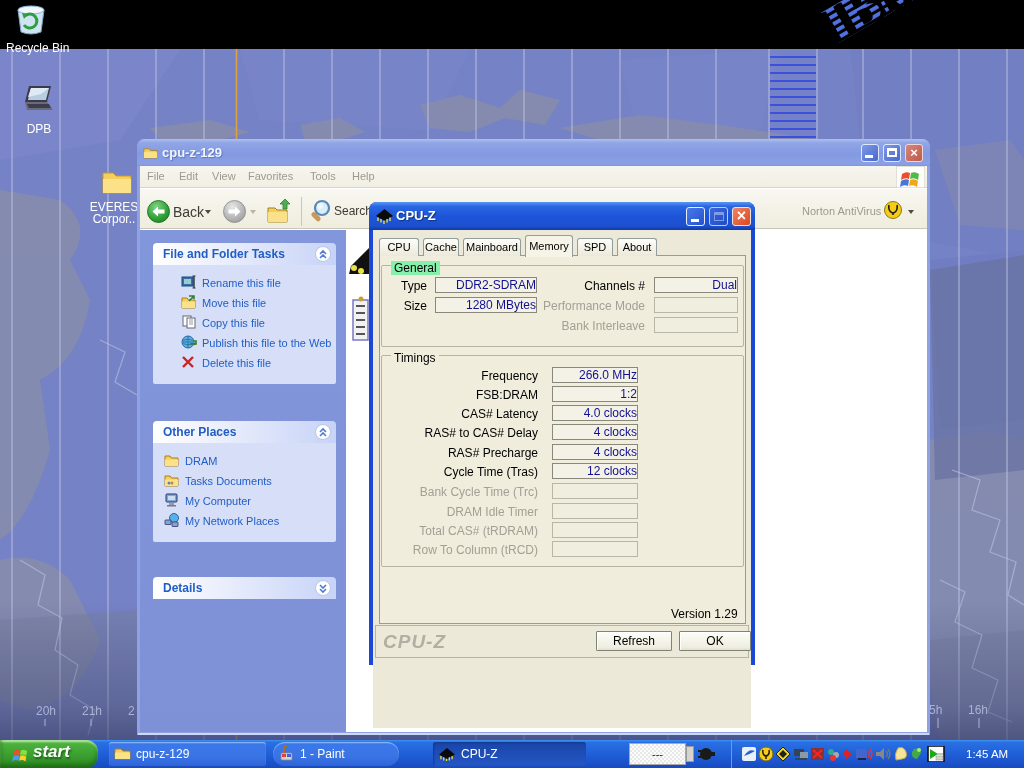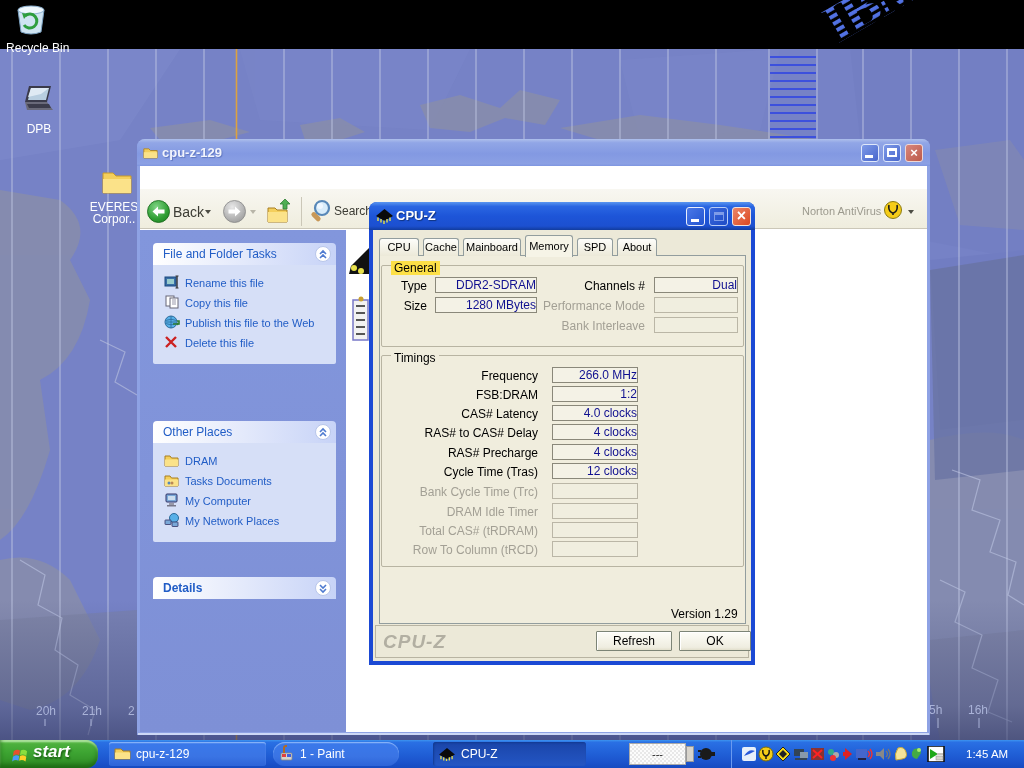--- a/index.html
+++ b/index.html
@@ -161,6 +161,21 @@
   <div class="abs" style="left:1px;top:594px;width:791px;height:2px;background:#cdd8f6"></div>
   <div class="abs" style="left:3px;top:27px;width:787px;height:566px;background:#fff">
 
+    <div class="abs" style="left:0;top:0;width:787px;height:22px;background:linear-gradient(180deg,#f6f5ef,#f1efe2);border-bottom:1px solid #d8d5c8;color:#9c9a8e;font-size:11px">
+      <span style="position:absolute;left:7px;top:4px">File</span>
+      <span style="position:absolute;left:39px;top:4px">Edit</span>
+      <span style="position:absolute;left:72px;top:4px">View</span>
+      <span style="position:absolute;left:108px;top:4px">Favorites</span>
+      <span style="position:absolute;left:170px;top:4px">Tools</span>
+      <span style="position:absolute;left:212px;top:4px">Help</span>
+      <svg class="abs" style="left:756px;top:0" width="29" height="22" viewBox="0 0 29 22">
+        <rect width="29" height="22" fill="#fdfdfb" stroke="#c8c4b4" stroke-width="1"></rect>
+        <path d="M6,8 Q10,5 14,7 L13,13 Q9,11 5,14 Z" fill="#e8502e"></path>
+        <path d="M15,7 Q19,5 23,8 L22,14 Q18,11 14,13 Z" fill="#53b848"></path>
+        <path d="M5,15 Q9,12 13,14 L12,20 Q8,18 4,21 Z" fill="#4a76d8"></path>
+        <path d="M14,14 Q18,12 22,15 L21,21 Q17,18 13,20 Z" fill="#f0a818"></path>
+      </svg>
+    </div>
 
     <div class="abs" style="left:0;top:23px;width:787px;height:40px;background:linear-gradient(180deg,#f8f7f1,#efedde);border-bottom:1px solid #cbc7b8">
       <svg class="abs" style="left:7px;top:11px" width="23" height="23" viewBox="0 0 23 23">

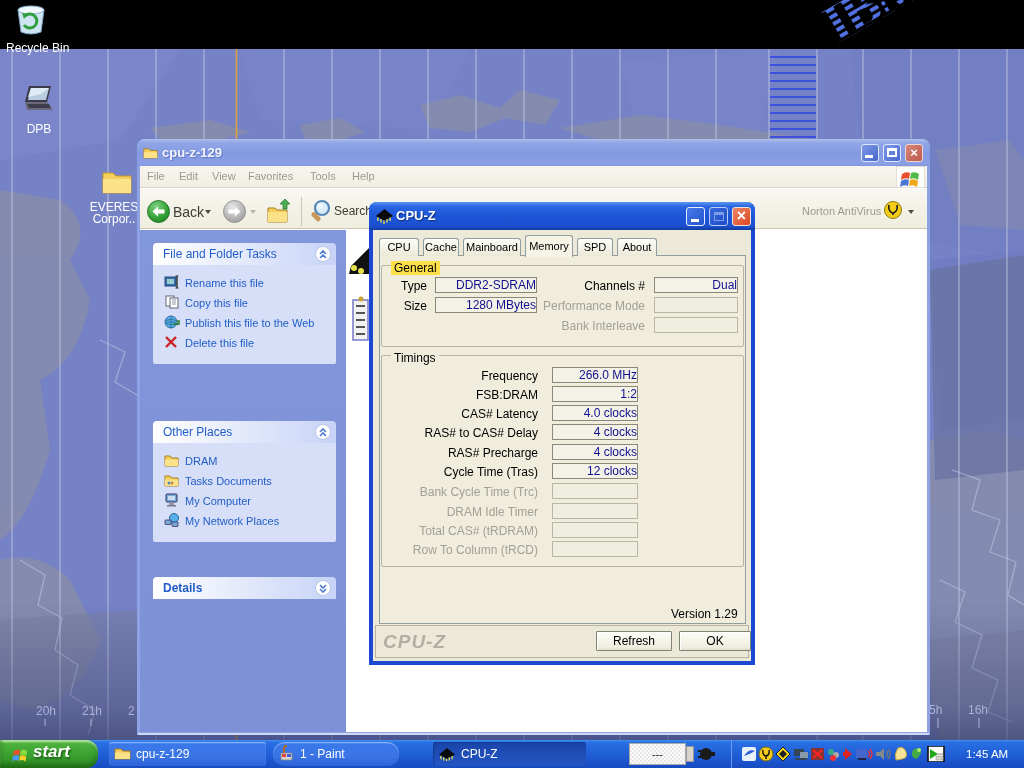--- a/index.html
+++ b/index.html
@@ -228,7 +228,7 @@
 
         <div class="abs" style="left:13px;top:13px;width:183px">
           <div style="height:22px;border-radius:4px 4px 0 0;background:linear-gradient(90deg,#ffffff,#c7d3f7);position:relative">
-            <span style="position:absolute;left:10px;top:4px;font-size:12px;font-weight:normal;color:#215dc6">File and Folder Tasks</span>
+            <span style="position:absolute;left:10px;top:4px;font-size:12px;font-weight:bold;color:#215dc6">File and Folder Tasks</span>
             <div style="position:absolute;right:5px;top:3px;width:16px;height:16px;border-radius:50%;background:#fff;border:1px solid #b8c6ea">
               <svg width="14" height="14" viewBox="0 0 14 14">
                   <path d="M4,7 L7,4 L10,7 M4,11 L7,8 L10,11" stroke="#4f7bd0" stroke-width="1.6" fill="none"></path>

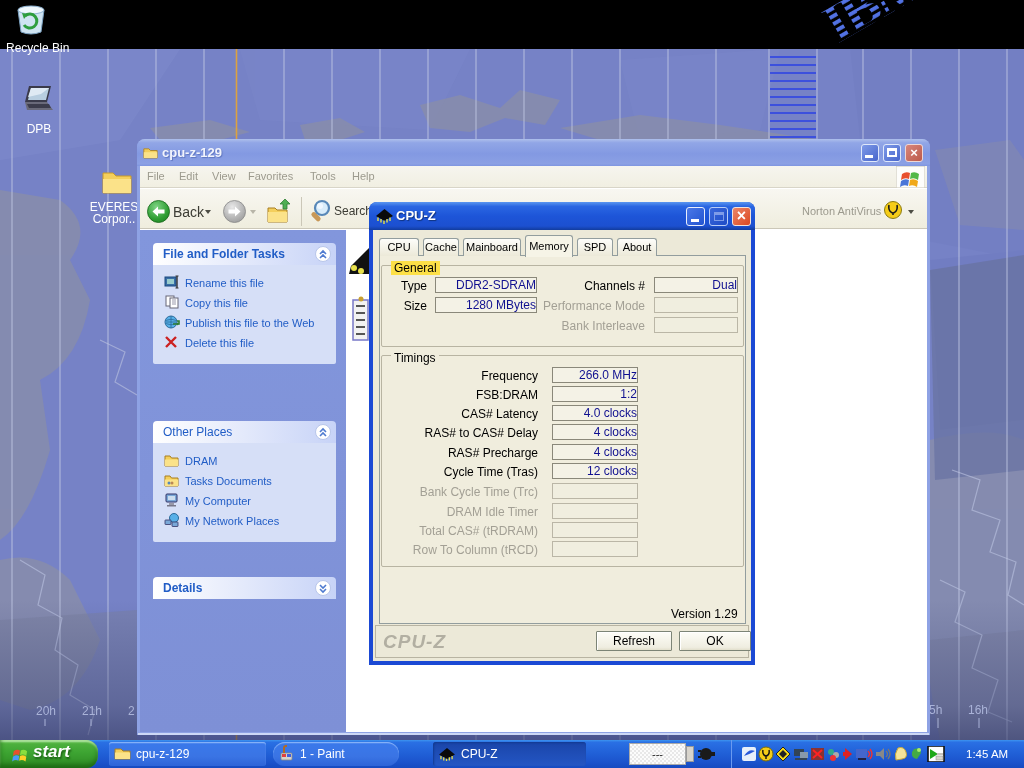--- a/index.html
+++ b/index.html
@@ -373,7 +373,7 @@
       </div>
     <div class="abs" style="left:363px;top:5px;width:19px;height:19px;border-radius:3px;border:1px solid #f2e2da;background:linear-gradient(135deg,#ec8668,#dc4820);color:#fff;font-weight:bold;font-size:16px;text-align:center;line-height:16px">×</div>
   </div>
-  <div class="abs" style="left:4px;top:28px;width:378px;height:431px;background:#ece9d8">
+  <div class="abs" style="left:4px;top:28px;width:378px;height:498px;background:#ece9d8">
     <div class="abs" style="left:6px;top:25px;width:367px;height:369px;background:#f0eddd;border:1px solid #929d9e"></div>
     <div class="abs" style="left:6px;top:8px;height:19px">
       <span class="tab" style="left:0;width:40px">CPU</span>

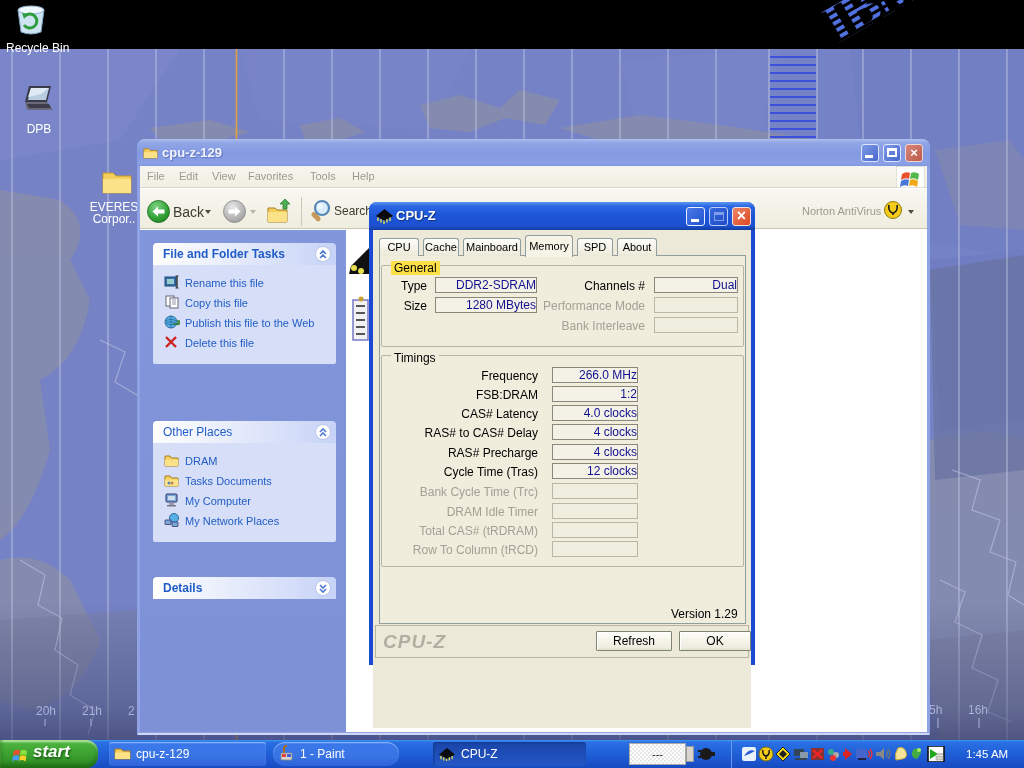--- a/index.html
+++ b/index.html
@@ -385,7 +385,7 @@
     </div>
 
     <div class="abs" style="left:8px;top:35px;width:363px;height:82px;border:1px solid #b8b4a2;border-radius:2px"></div>
-    <span class="abs" style="left:18px;top:31px;font-size:12px;background:#fde047;padding:0 3px;color:#000">General</span>
+    <span class="abs" style="left:18px;top:31px;font-size:12px;background:#86efac;padding:0 3px;color:#000">General</span>
     <span class="lbl" style="left:20px;top:49px;width:34px">Type</span>
     <div class="vbox" style="left:62px;top:47px;width:102px">DDR2-SDRAM</div>
     <span class="lbl" style="left:20px;top:69px;width:34px">Size</span>

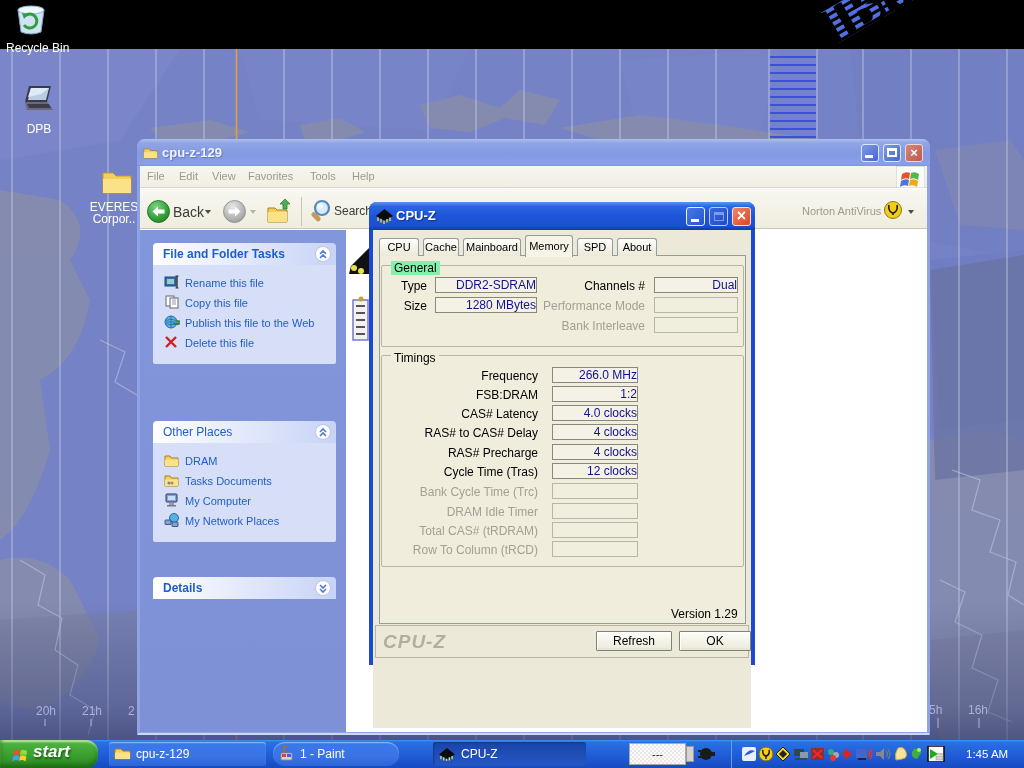--- a/index.html
+++ b/index.html
@@ -235,7 +235,7 @@
                 </svg>
             </div>
           </div>
-          <div style="background:#d6dff7;padding:9px 0 10px 11px;border-radius:0 0 2px 2px">
+          <div style="background:#d6dff7;padding:9px 0 10px 28px;border-radius:0 0 2px 2px">
             <div class="tpitem">
               <svg width="16" height="14" viewBox="0 0 16 14">
                   <rect x="1" y="2" width="11" height="9" fill="#3a6ea5" stroke="#1a4a80"></rect>

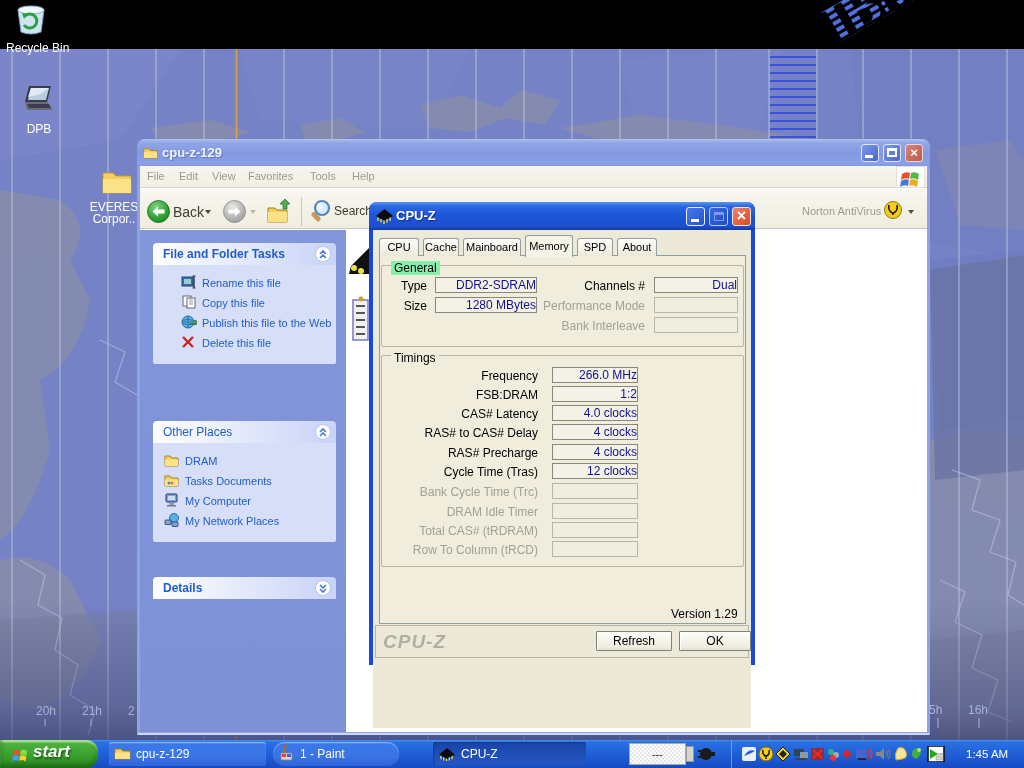--- a/index.html
+++ b/index.html
@@ -245,6 +245,14 @@
                   <line x1="11.5" y1="13" x2="14.5" y2="13" stroke="#333"></line>
                 </svg>
               <span>Rename this file</span>
+              </div>
+            <div class="tpitem">
+              <svg width="16" height="14" viewBox="0 0 16 14">
+                  <path d="M1,3 L6,3 L7.5,5 L14,5 L14,13 L1,13 Z" fill="#f4cf5c" stroke="#a87f20"></path>
+                  <path d="M1,6.5 L14,6.5 L14,13 L1,13 Z" fill="#fbe289"></path>
+                  <path d="M8,1 L13,1 L13,4 M13,1 L8,6" stroke="#2e7e32" stroke-width="1.5" fill="none"></path>
+                </svg>
+              <span>Move this file</span>
               </div>
             <div class="tpitem">
               <svg width="16" height="14" viewBox="0 0 16 14">

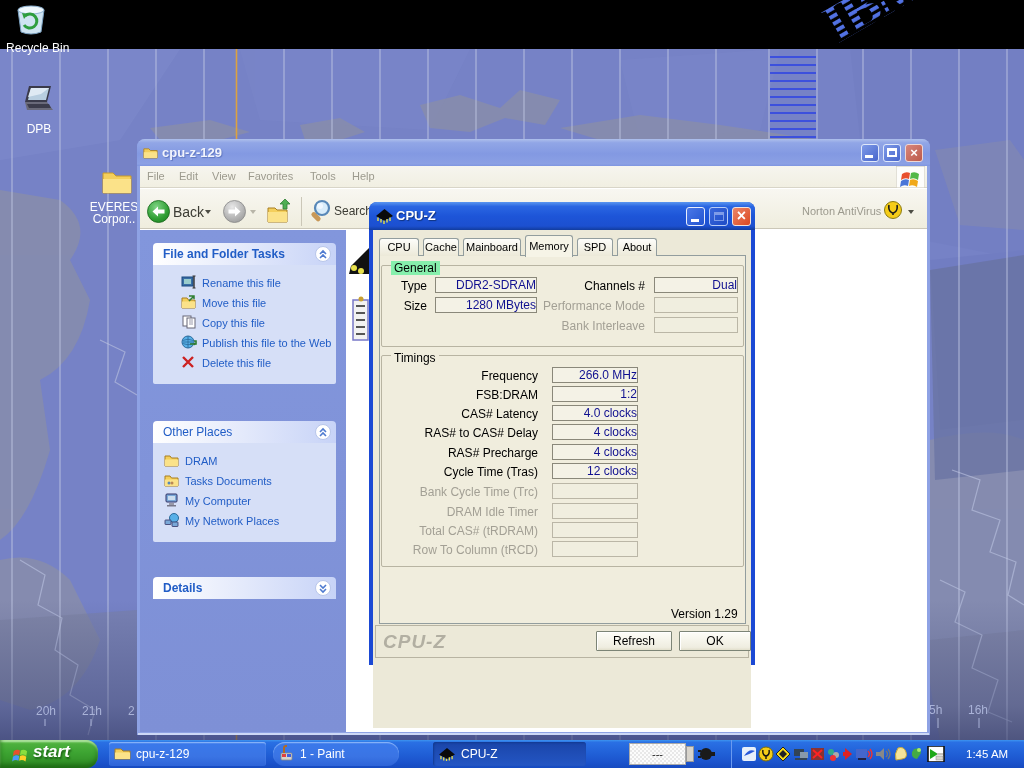--- a/index.html
+++ b/index.html
@@ -284,7 +284,7 @@
 
         <div class="abs" style="left:13px;top:191px;width:183px">
           <div style="height:22px;border-radius:4px 4px 0 0;background:linear-gradient(90deg,#ffffff,#c7d3f7);position:relative">
-            <span style="position:absolute;left:10px;top:4px;font-size:12px;font-weight:normal;color:#215dc6">Other Places</span>
+            <span style="position:absolute;left:10px;top:4px;font-size:12px;font-weight:bold;color:#215dc6">Other Places</span>
             <div style="position:absolute;right:5px;top:3px;width:16px;height:16px;border-radius:50%;background:#fff;border:1px solid #b8c6ea">
               <svg width="14" height="14" viewBox="0 0 14 14">
                   <path d="M4,7 L7,4 L10,7 M4,11 L7,8 L10,11" stroke="#4f7bd0" stroke-width="1.6" fill="none"></path>

